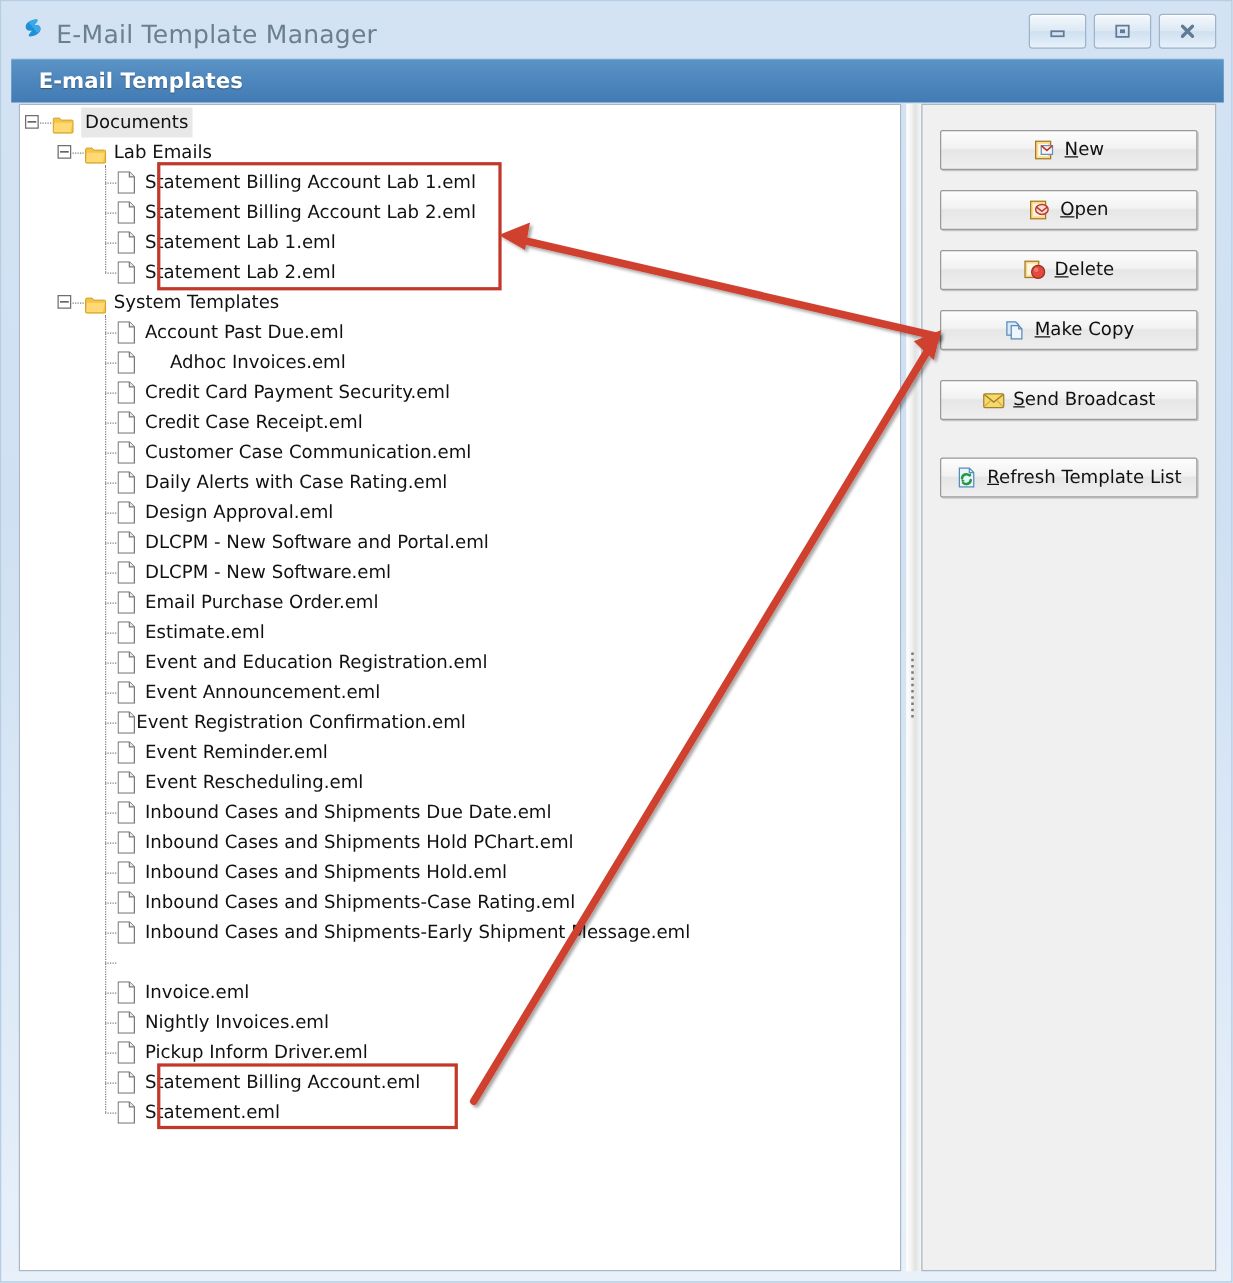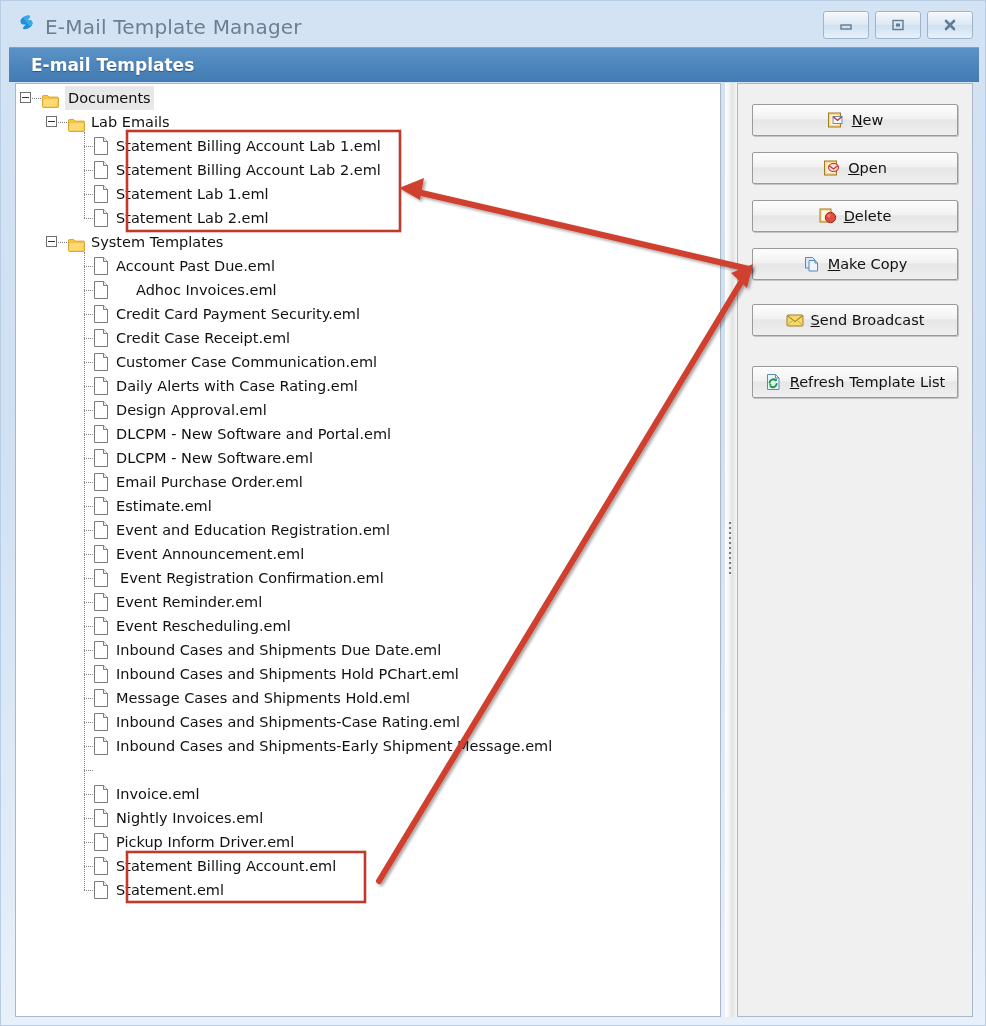--- a/index.html
+++ b/index.html
@@ -328,7 +328,7 @@
               <path d="M0.5 0.5 h9 l4 4 v13 h-13 z" fill="#ffffff" stroke="#7a7a7a" stroke-width="1"></path>
               <path d="M9.5 0.5 v4 h4" fill="#f0f0f0" stroke="#7a7a7a" stroke-width="1"></path>
             </svg></span>
-          <span class="label" style="left: 104px;">Event Registration Confirmation.eml</span>
+          <span class="label" style="left: 93px;">Event Registration Confirmation.eml</span>
         </div>
         <div class="dot-h" style="left: 68px; top: 494px; width: 9px;"></div>
         <div class="node" style="position: absolute; left: 0px; top: 506px; width: 700px;">

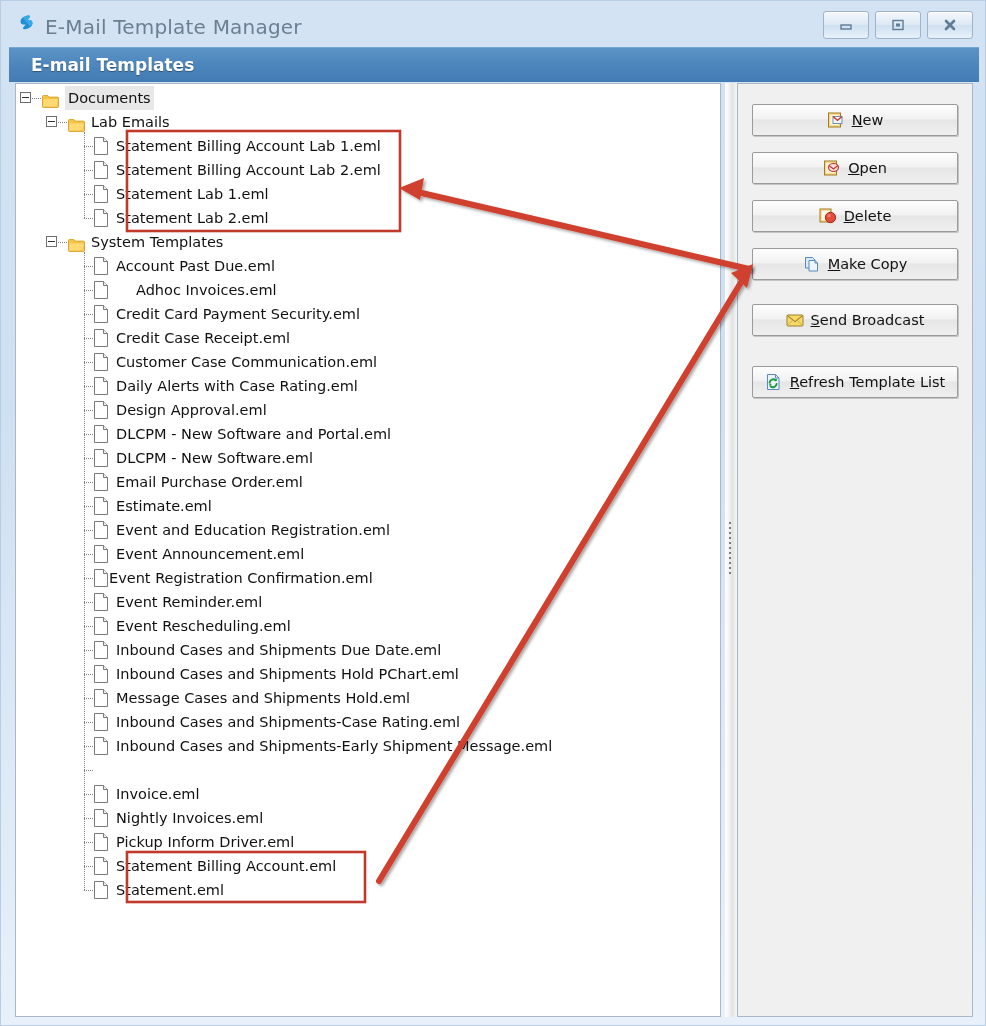--- a/index.html
+++ b/index.html
@@ -368,7 +368,7 @@
               <path d="M0.5 0.5 h9 l4 4 v13 h-13 z" fill="#ffffff" stroke="#7a7a7a" stroke-width="1"></path>
               <path d="M9.5 0.5 v4 h4" fill="#f0f0f0" stroke="#7a7a7a" stroke-width="1"></path>
             </svg></span>
-          <span class="label" style="left: 100px;">Message Cases and Shipments Hold.eml</span>
+          <span class="label" style="left: 100px;">Inbound Cases and Shipments Hold.eml</span>
         </div>
         <div class="dot-h" style="left: 68px; top: 614px; width: 9px;"></div>
         <div class="node" style="position: absolute; left: 0px; top: 626px; width: 700px;">

